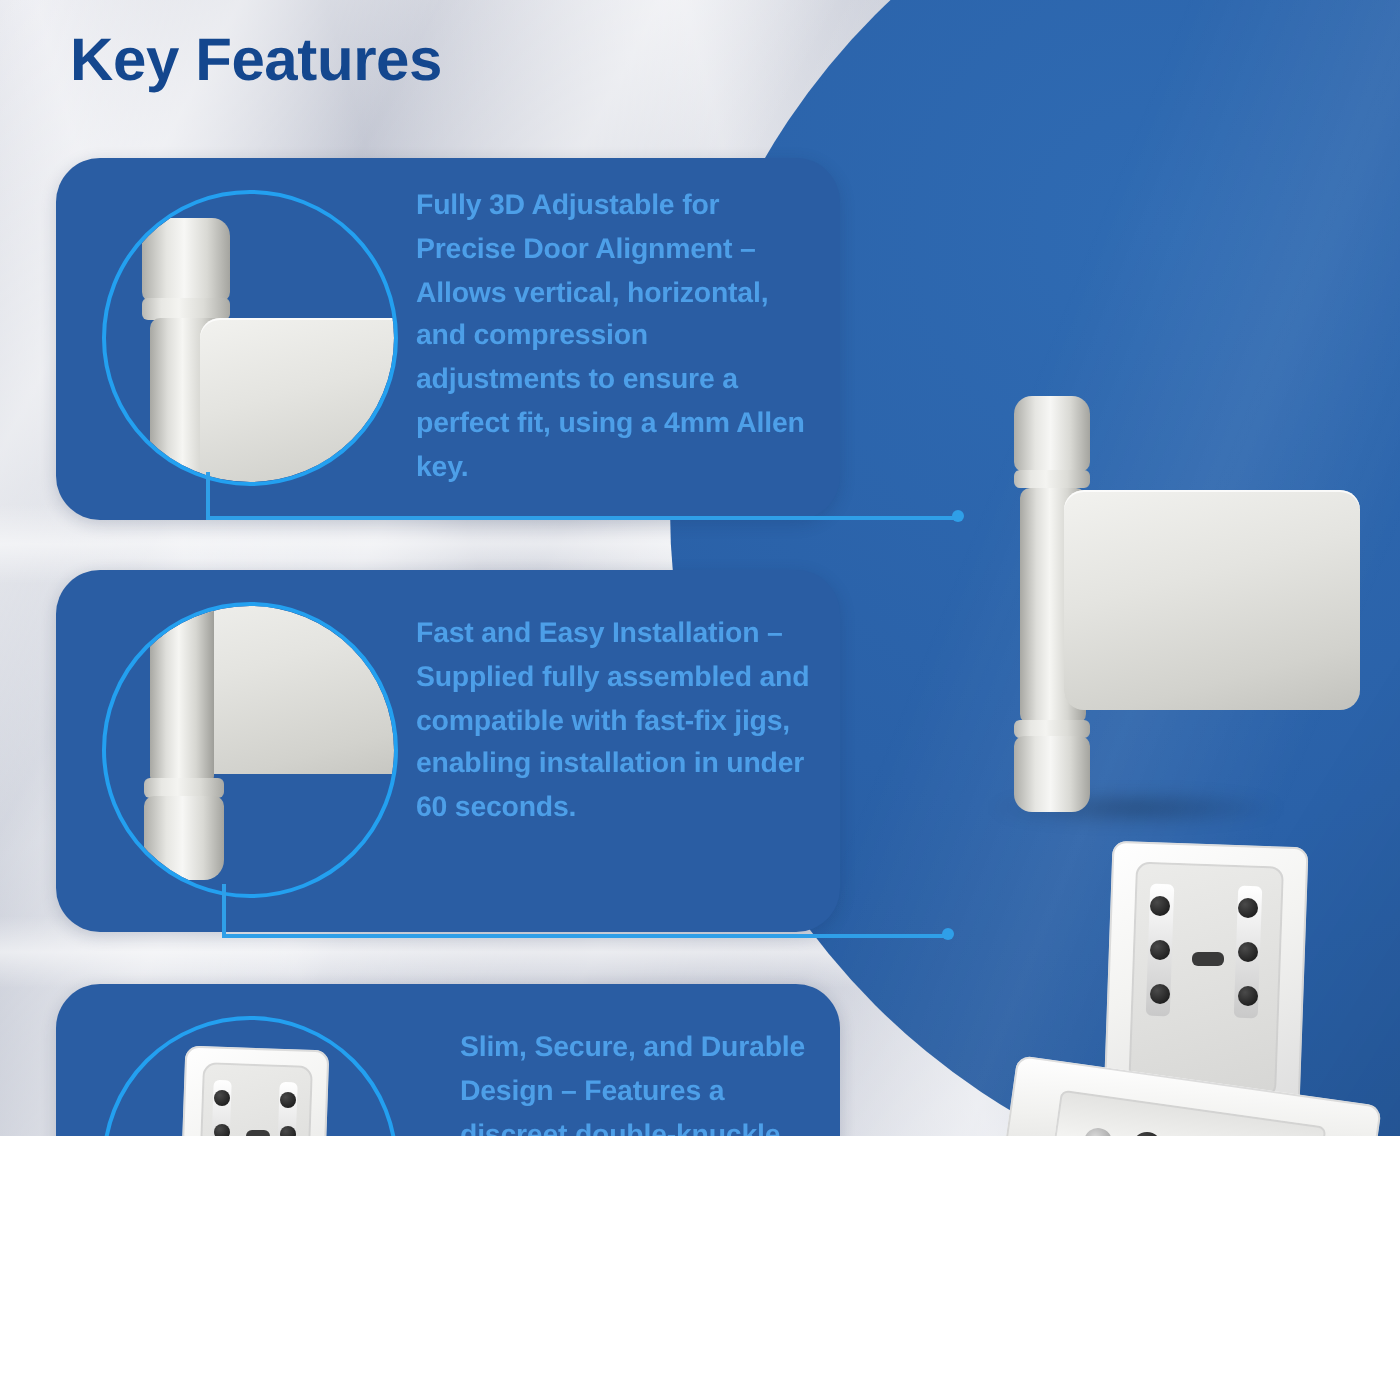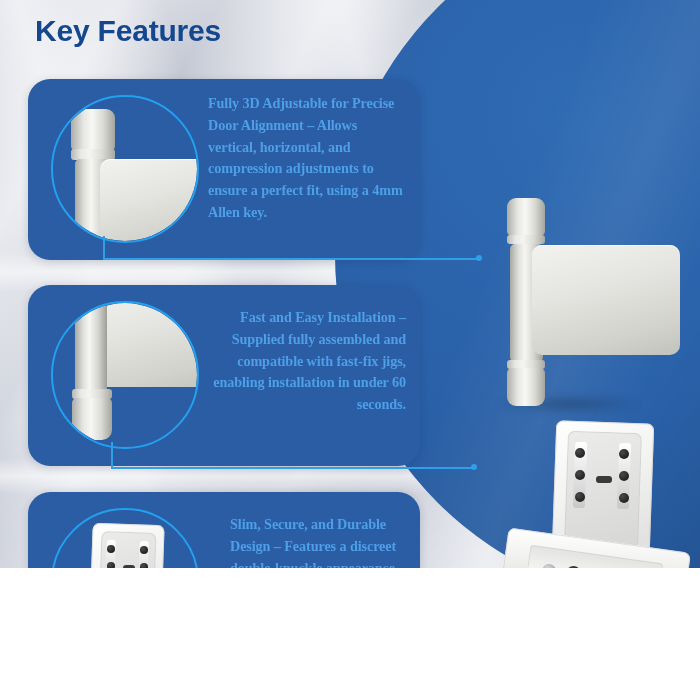--- a/index.html
+++ b/index.html
@@ -69,7 +69,6 @@
     background: #2a5da3;
     border-radius: 22px;
     box-shadow: 0 2px 8px rgba(20,40,80,0.18);
-    font-family: Liberation Serif, serif;
   }
   #card-0 { top: 79px;  height: 181px; }
   #card-1 { top: 285px; height: 181px; text-align: right; }

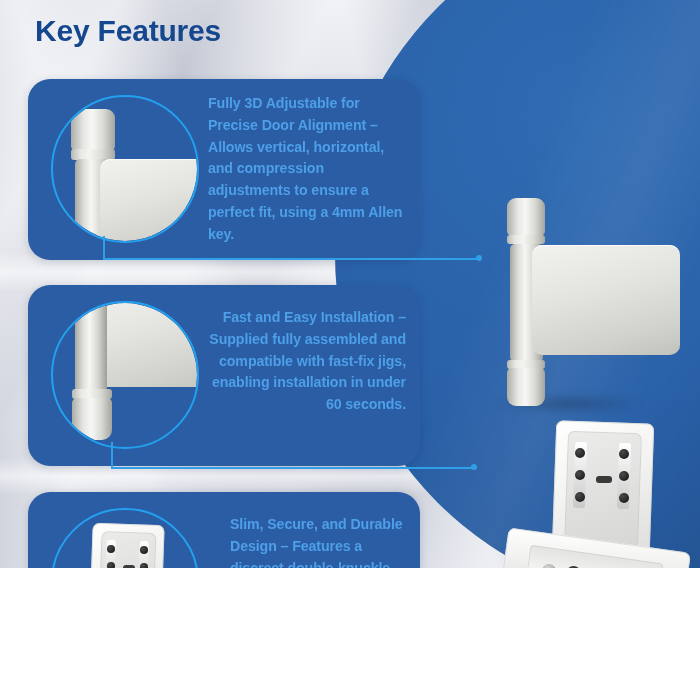--- a/index.html
+++ b/index.html
@@ -71,7 +71,7 @@
     box-shadow: 0 2px 8px rgba(20,40,80,0.18);
   }
   #card-0 { top: 79px;  height: 181px; }
-  #card-1 { top: 285px; height: 181px; text-align: right; }
+  #card-1 { top: 285px; height: 181px; }
   #card-2 { top: 492px; height: 181px; }
 
   .thumb {

